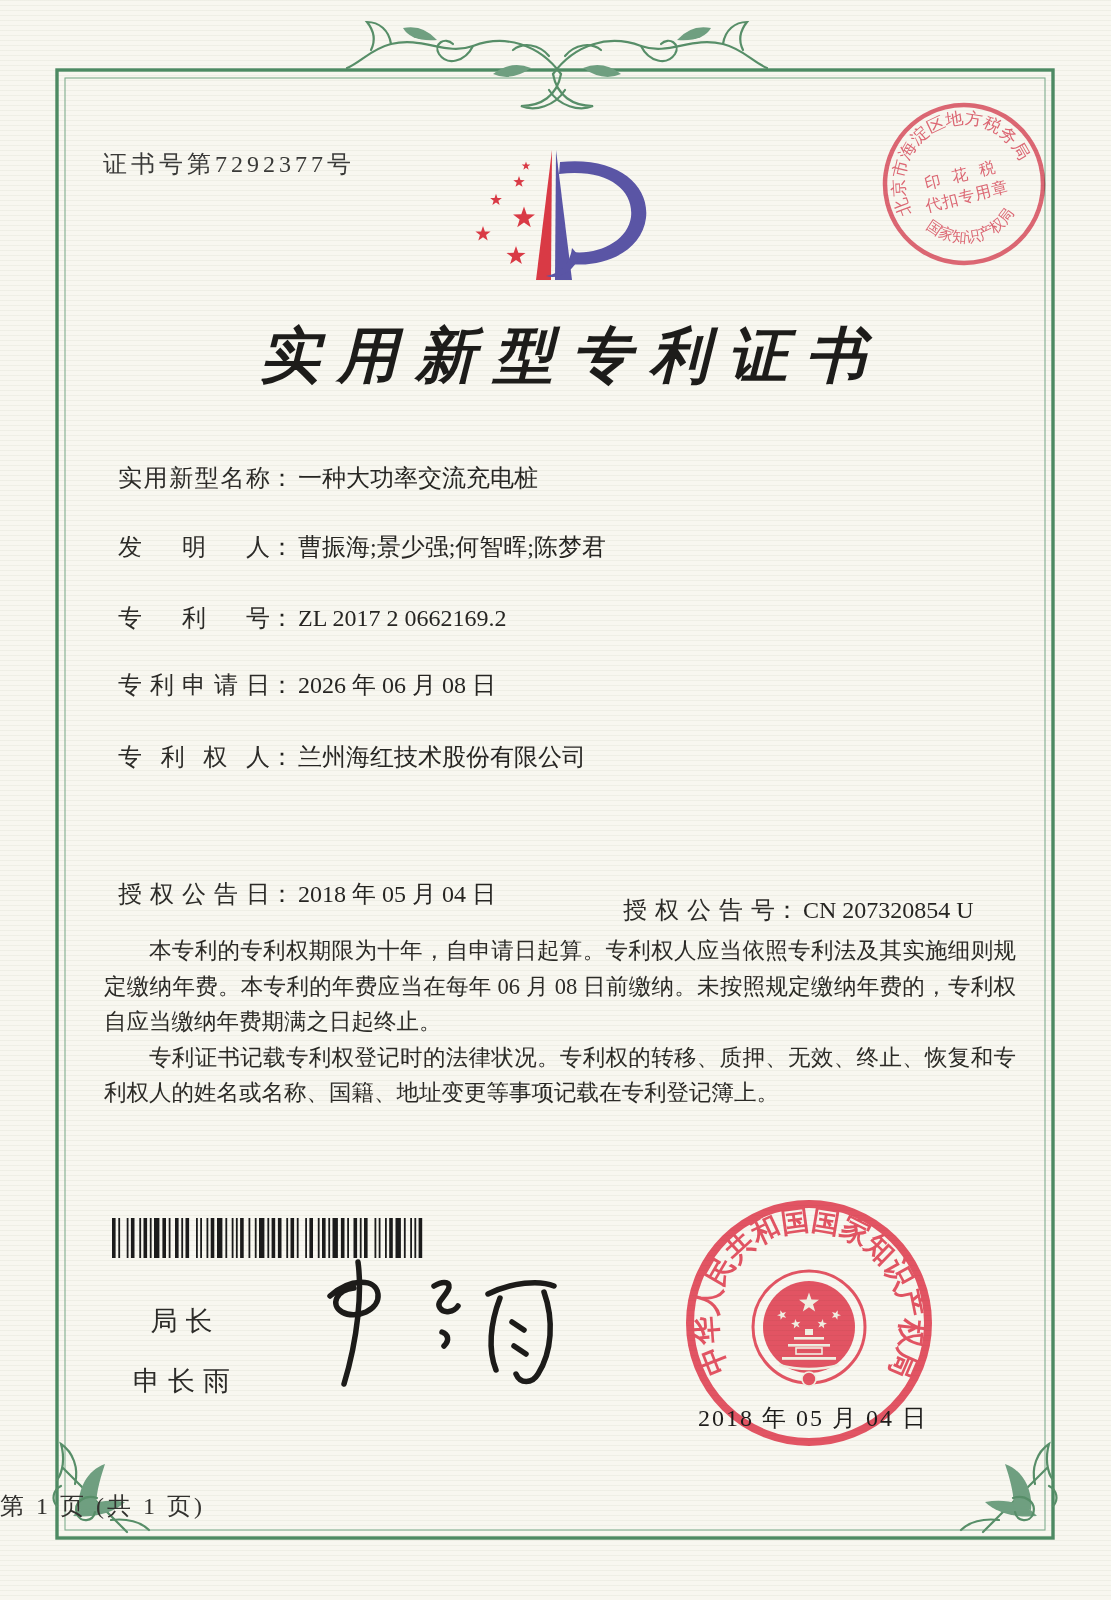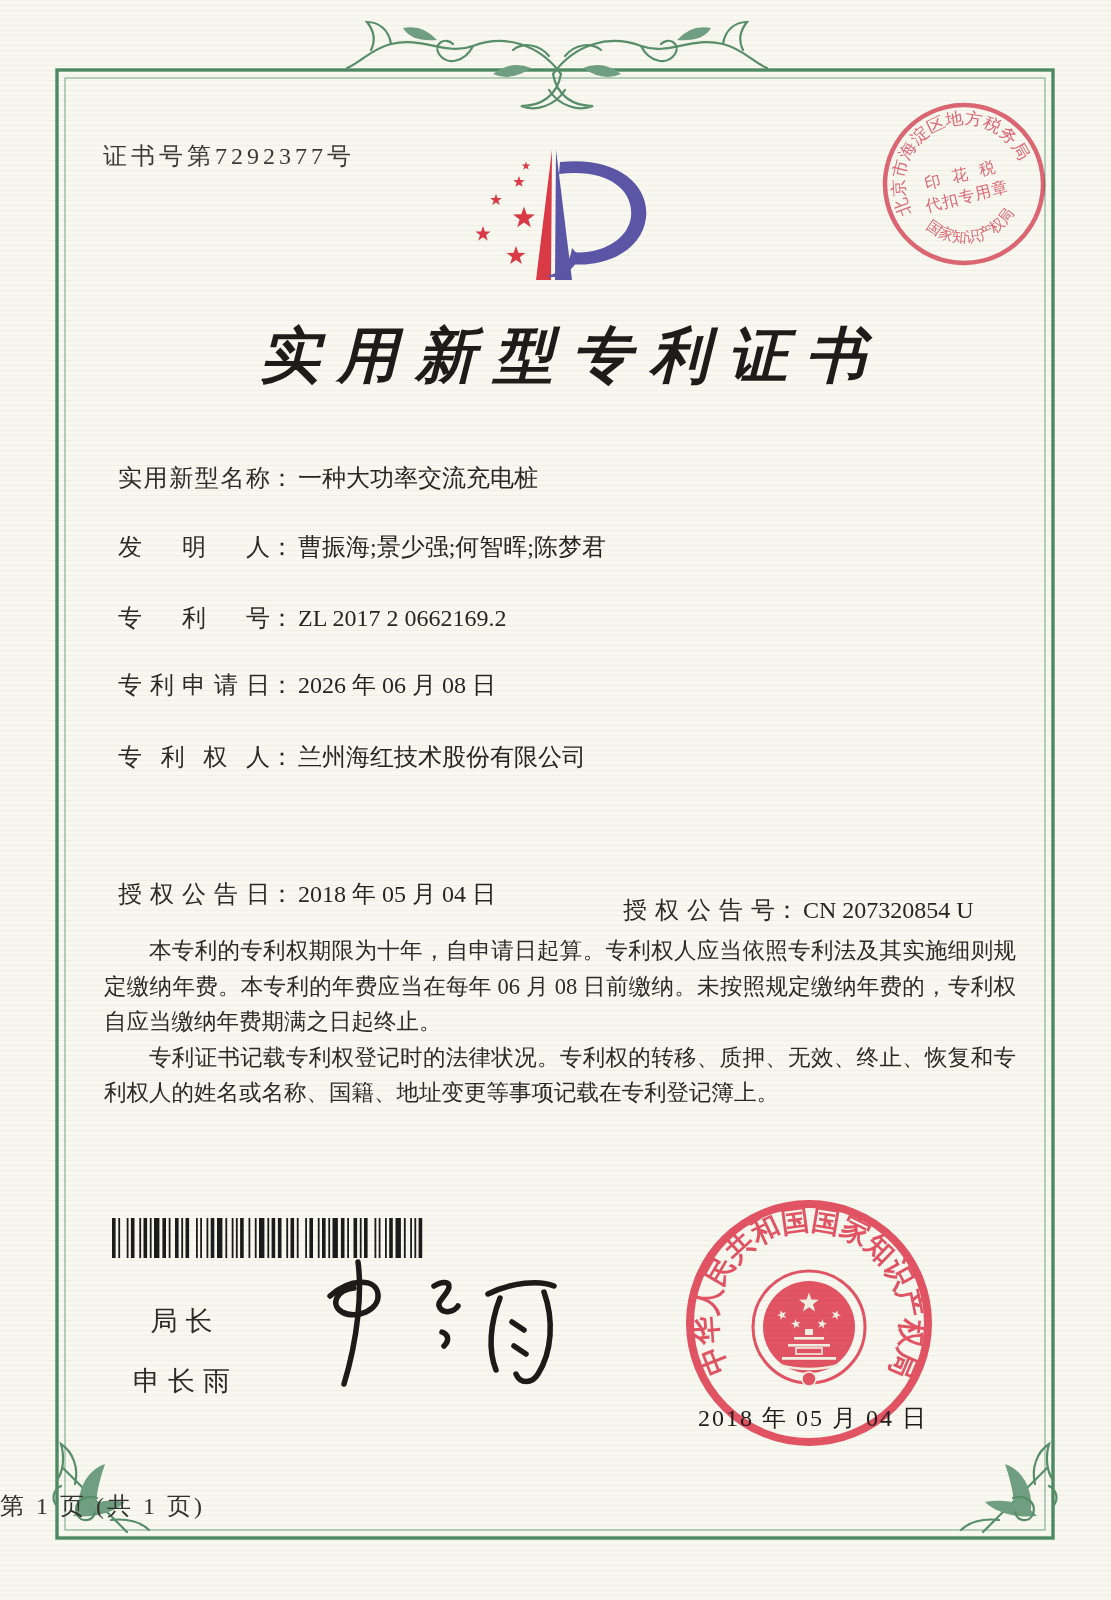--- a/index.html
+++ b/index.html
@@ -14,7 +14,7 @@
   svg{display:block;}
   .abs{position:absolute;}
   .border-svg{left:0;top:0;}
-  .cert-no{left:103px;top:140px;font-size:24px;letter-spacing:4px;color:#3a3a38;}
+  .cert-no{left:103px;top:148px;font-size:24px;letter-spacing:4px;color:#3a3a38;}
   .logo-svg{left:448px;top:136px;}
   .tax-stamp{left:868px;top:88px;mix-blend-mode:multiply;opacity:.88;}
   .title{left:0;top:300px;width:100%;margin:16px;text-align:center;font-size:60px;

